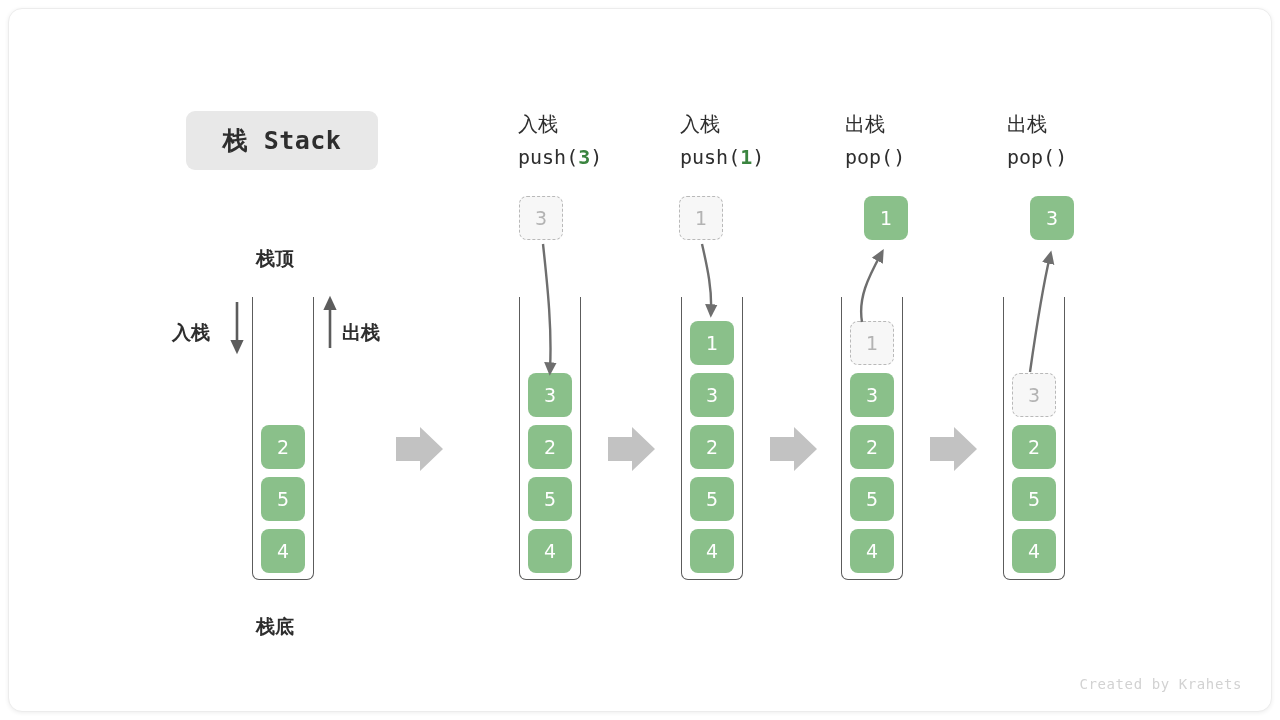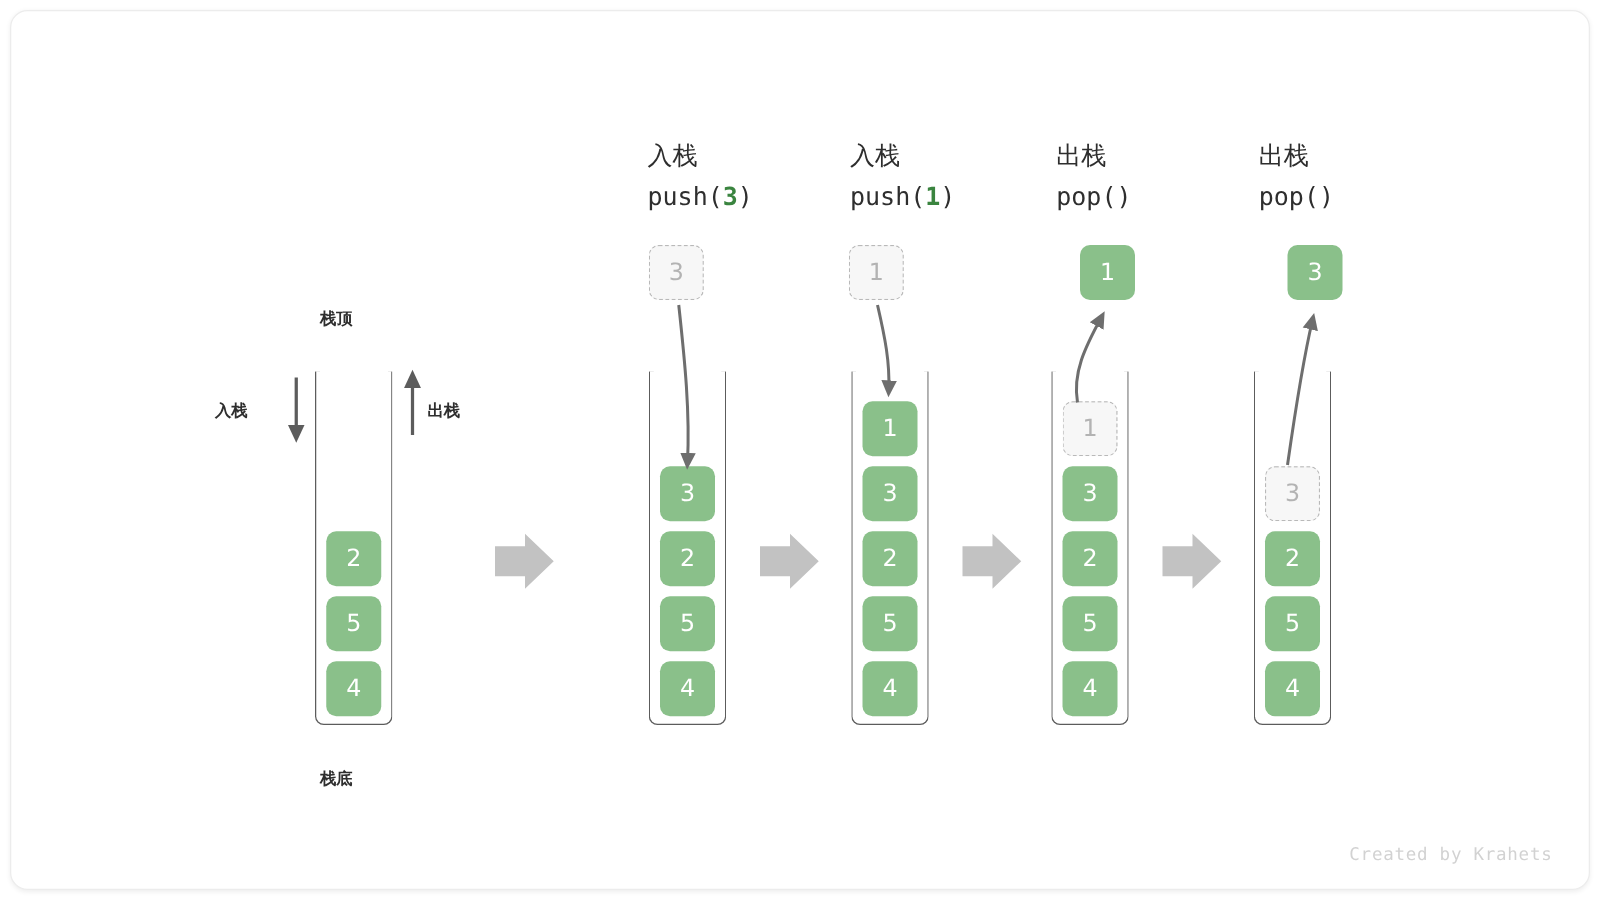--- a/index.html
+++ b/index.html
@@ -156,6 +156,7 @@
 <div id="stage">
   <div id="card"></div>
 
+  <div class="title-chip">栈 Stack</div>
 
   <div class="cn-label" style="left:256px; top:246px;">栈顶</div>
   <div class="cn-label" style="left:256px; top:614px;">栈底</div>

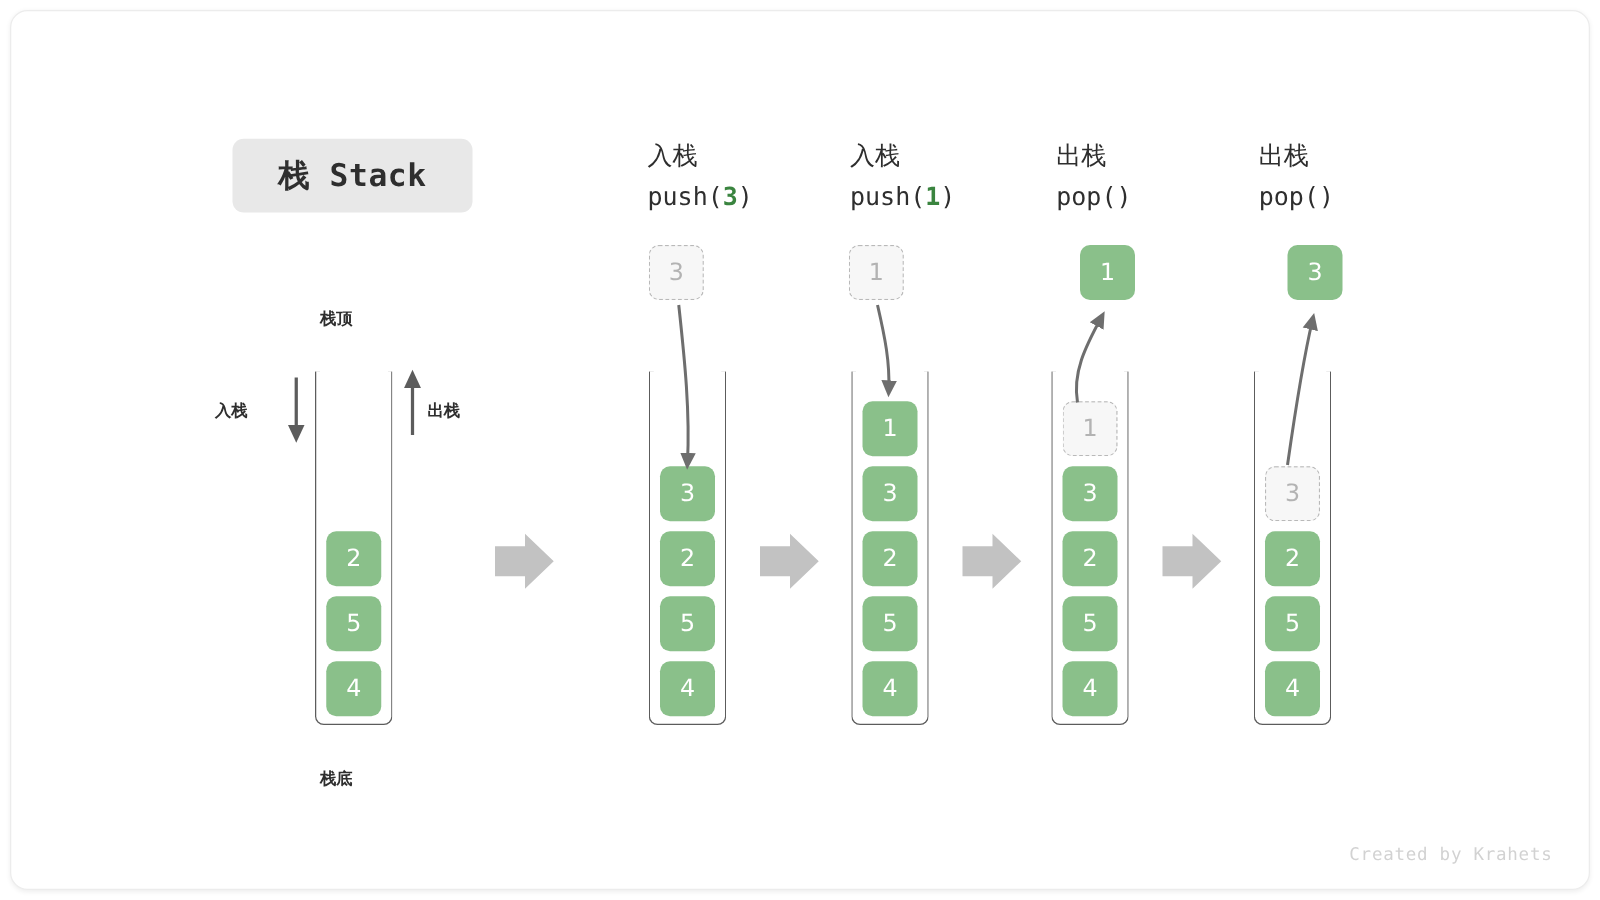--- a/index.html
+++ b/index.html
@@ -59,7 +59,7 @@
   .cn-label {
     position: absolute;
     font-family: "DejaVu Sans", sans-serif;
-    font-size: 13px;
+    font-size: 19px;
     font-weight: bold;
     color: #2e2e2e;
     white-space: nowrap;

